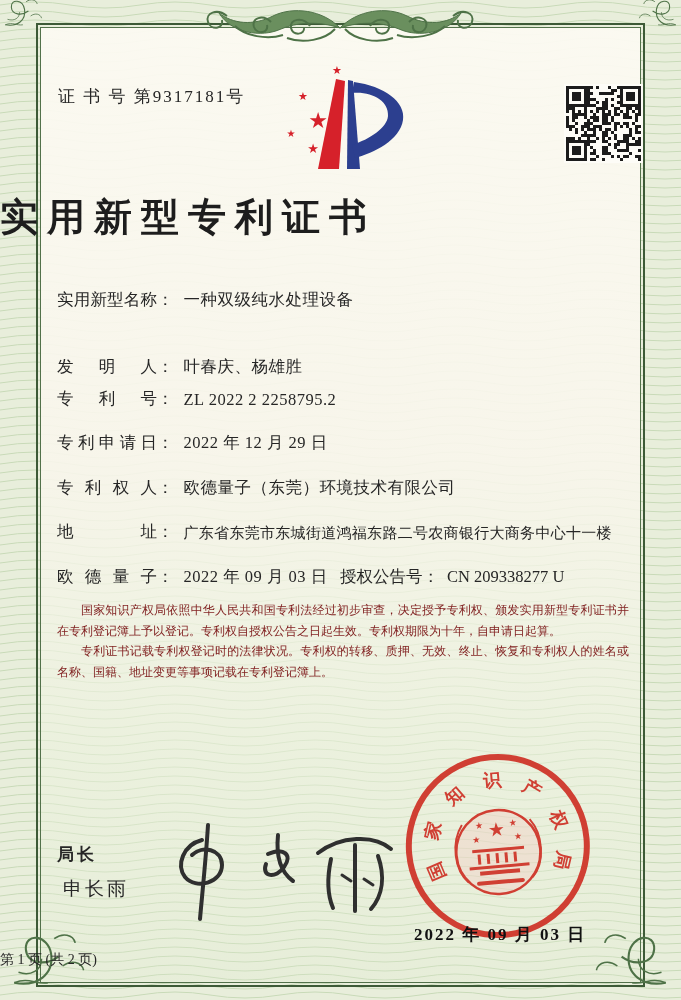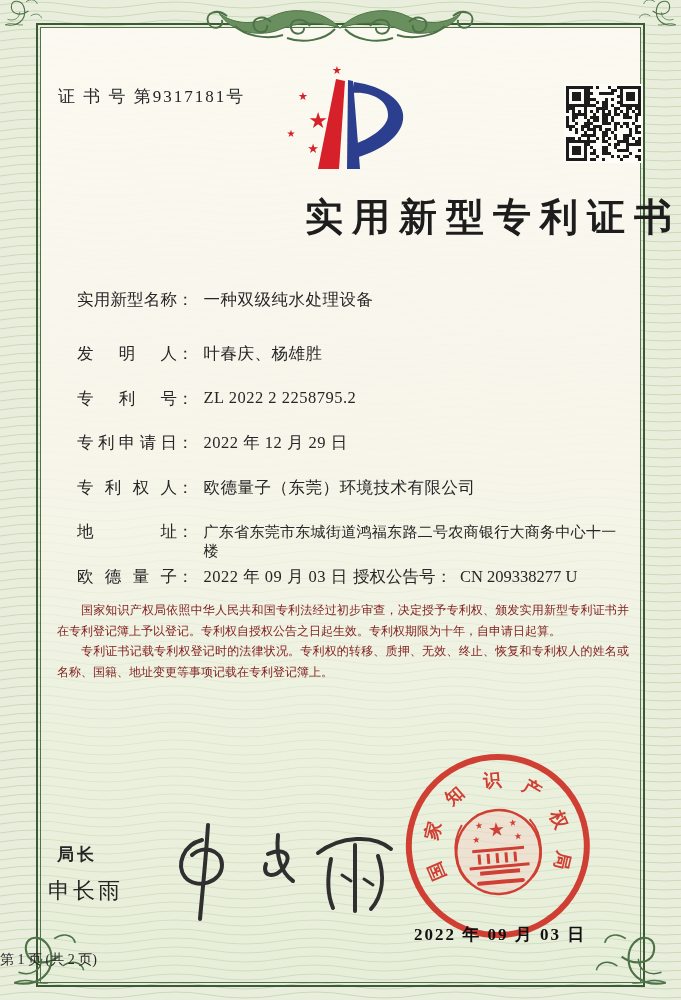--- a/index.html
+++ b/index.html
@@ -18,7 +18,7 @@
   .cert-no{position:absolute;left:58px;top:85px;font-size:17px;letter-spacing:2px;}
   .logo{position:absolute;left:256px;top:58px;}
   .qr{position:absolute;left:564px;top:84px;background:#fdfcf7;padding:2px;}
-  .title{position:absolute;left:0;right:0;top:192px;text-align:right;font-size:38px;
+  .title{position:absolute;left:0;right:0;top:192px;text-align:left;font-size:38px;
          font-weight:bold;letter-spacing:9px;color:#1d1d1d;}
 
   .row{position:absolute;left:57px;right:50px;display:flex;align-items:flex-start;font-size:16.5px;margin-left:20px;}

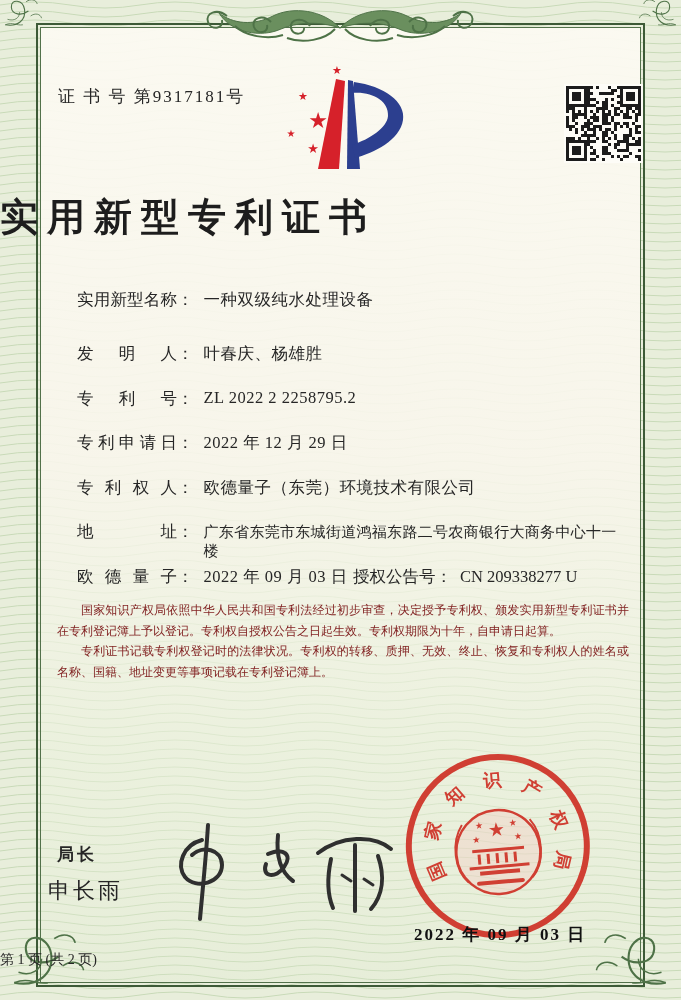--- a/index.html
+++ b/index.html
@@ -21,7 +21,7 @@
   .title{position:absolute;left:0;right:0;top:192px;text-align:left;font-size:38px;
          font-weight:bold;letter-spacing:9px;color:#1d1d1d;}
 
-  .row{position:absolute;left:57px;right:50px;display:flex;align-items:flex-start;font-size:16.5px;margin-left:20px;}
+  .row{position:absolute;left:57px;right:50px;display:flex;align-items:flex-end;font-size:16.5px;}
   .row .label{display:inline-block;width:100px;text-align:justify;text-align-last:justify;flex:none;}
   .row .colon{flex:none;margin-right:10px;}
   .row .value{letter-spacing:.5px;}

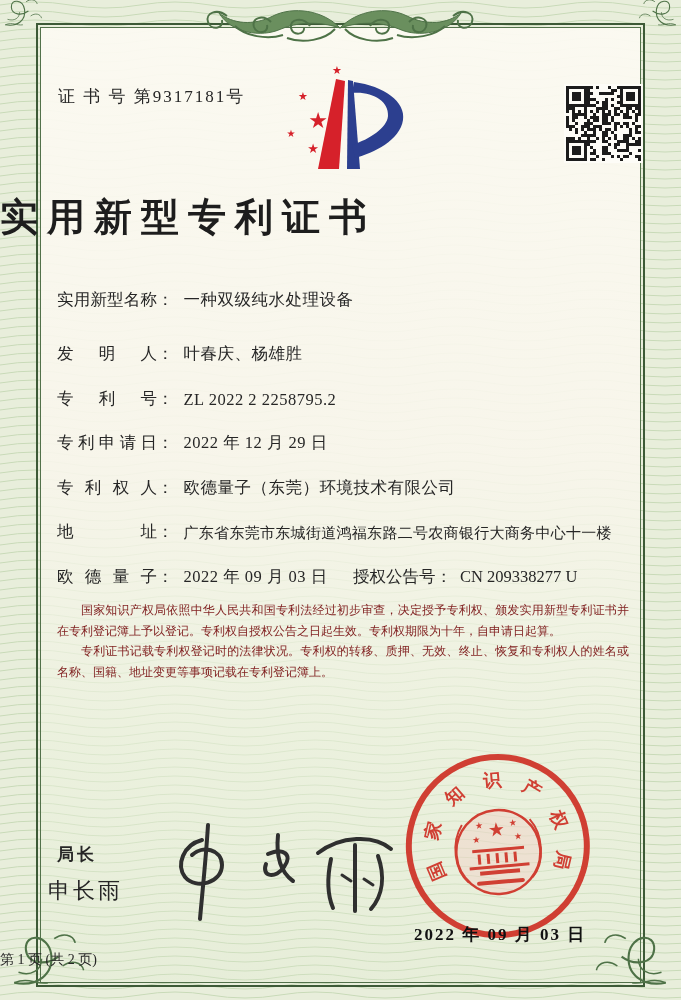--- a/index.html
+++ b/index.html
@@ -25,7 +25,7 @@
   .row .label{display:inline-block;width:100px;text-align:justify;text-align-last:justify;flex:none;}
   .row .colon{flex:none;margin-right:10px;}
   .row .value{letter-spacing:.5px;}
-  .r0{top:289px}.r1{top:343px}.r2{top:388px}.r3{top:432px}.r4{top:477px}.r5{top:521px}
+  .r0{top:289px}.r1{top:356px}.r2{top:388px}.r3{top:432px}.r4{top:477px}.r5{top:521px}
   .r5 .value{font-size:15px;letter-spacing:.3px;padding-top:2px;}
   .r6{top:566px}
   .grant-right{position:absolute;left:353px;top:566px;display:flex;align-items:baseline;font-size:16.5px;}

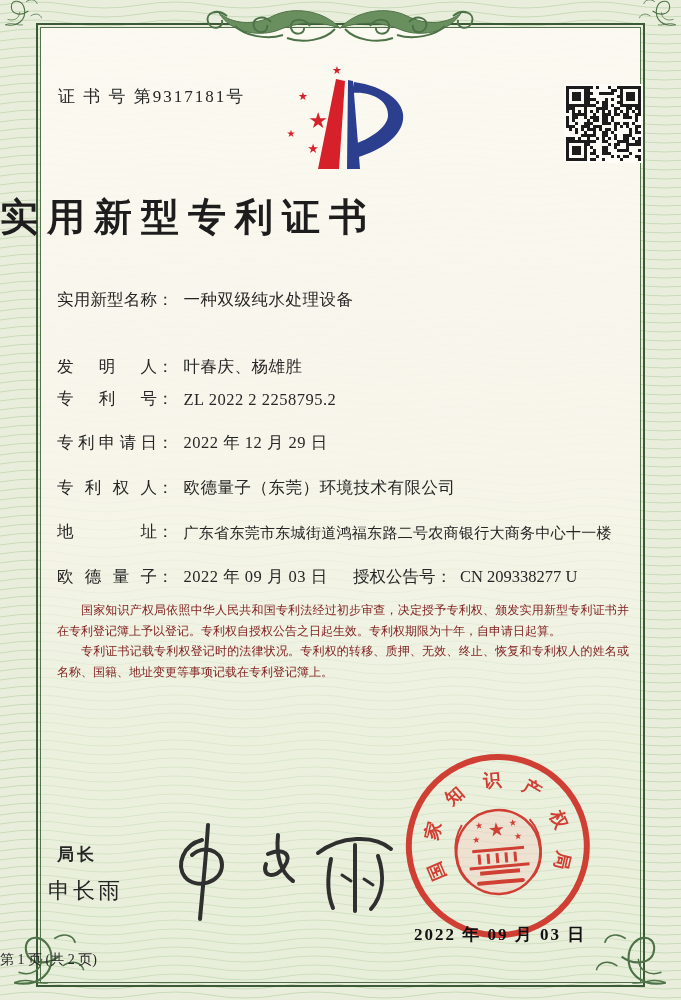--- a/index.html
+++ b/index.html
@@ -28,7 +28,7 @@
   .r0{top:289px}.r1{top:356px}.r2{top:388px}.r3{top:432px}.r4{top:477px}.r5{top:521px}
   .r5 .value{font-size:15px;letter-spacing:.3px;padding-top:2px;}
   .r6{top:566px}
-  .grant-right{position:absolute;left:353px;top:566px;display:flex;align-items:baseline;font-size:16.5px;}
+  .grant-right{position:absolute;left:340px;top:566px;display:flex;align-items:baseline;font-size:16.5px;}
   .grant-right .colon{margin-right:8px;}
 
   .paras{position:absolute;left:57px;right:52px;top:600px;font-size:12px;line-height:1.72;

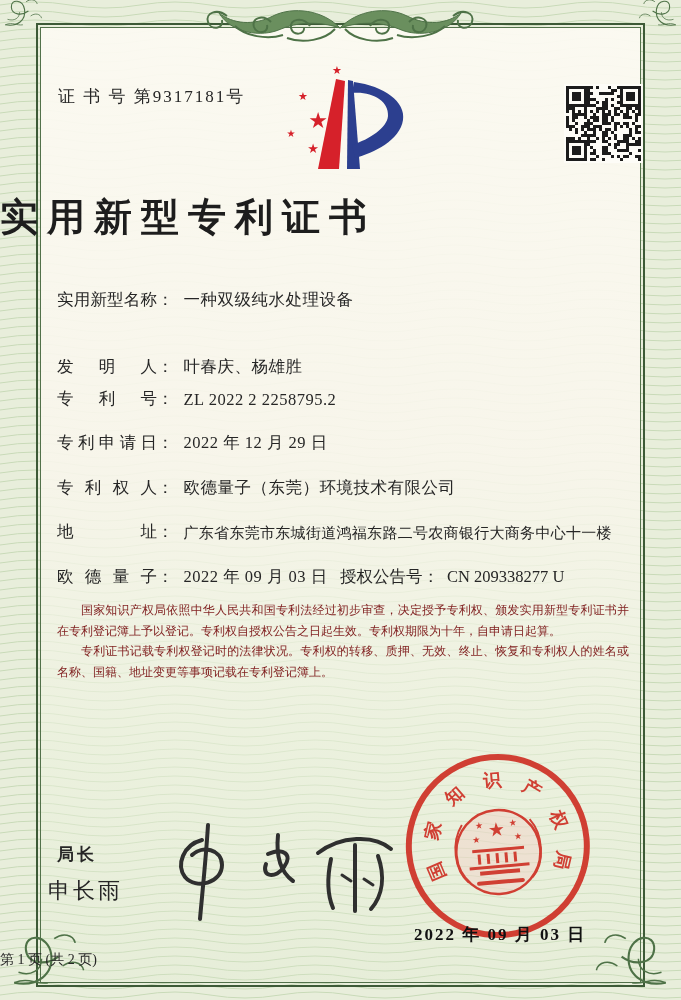--- a/index.html
+++ b/index.html
@@ -36,7 +36,7 @@
   .paras p{margin:0;text-indent:2em;}
 
   .sig-title{position:absolute;left:57px;top:843px;font-size:17px;letter-spacing:3px;font-weight:bold;}
-  .sig-name{position:absolute;left:48px;top:876px;font-size:22px;letter-spacing:3px;}
+  .sig-name{position:absolute;left:63px;top:876px;font-size:19px;letter-spacing:3px;}
   .sig-hand{position:absolute;left:150px;top:818px;}
 
   .seal{position:absolute;left:398px;top:748px;z-index:6;transform:rotate(-5deg);opacity:.93;}

